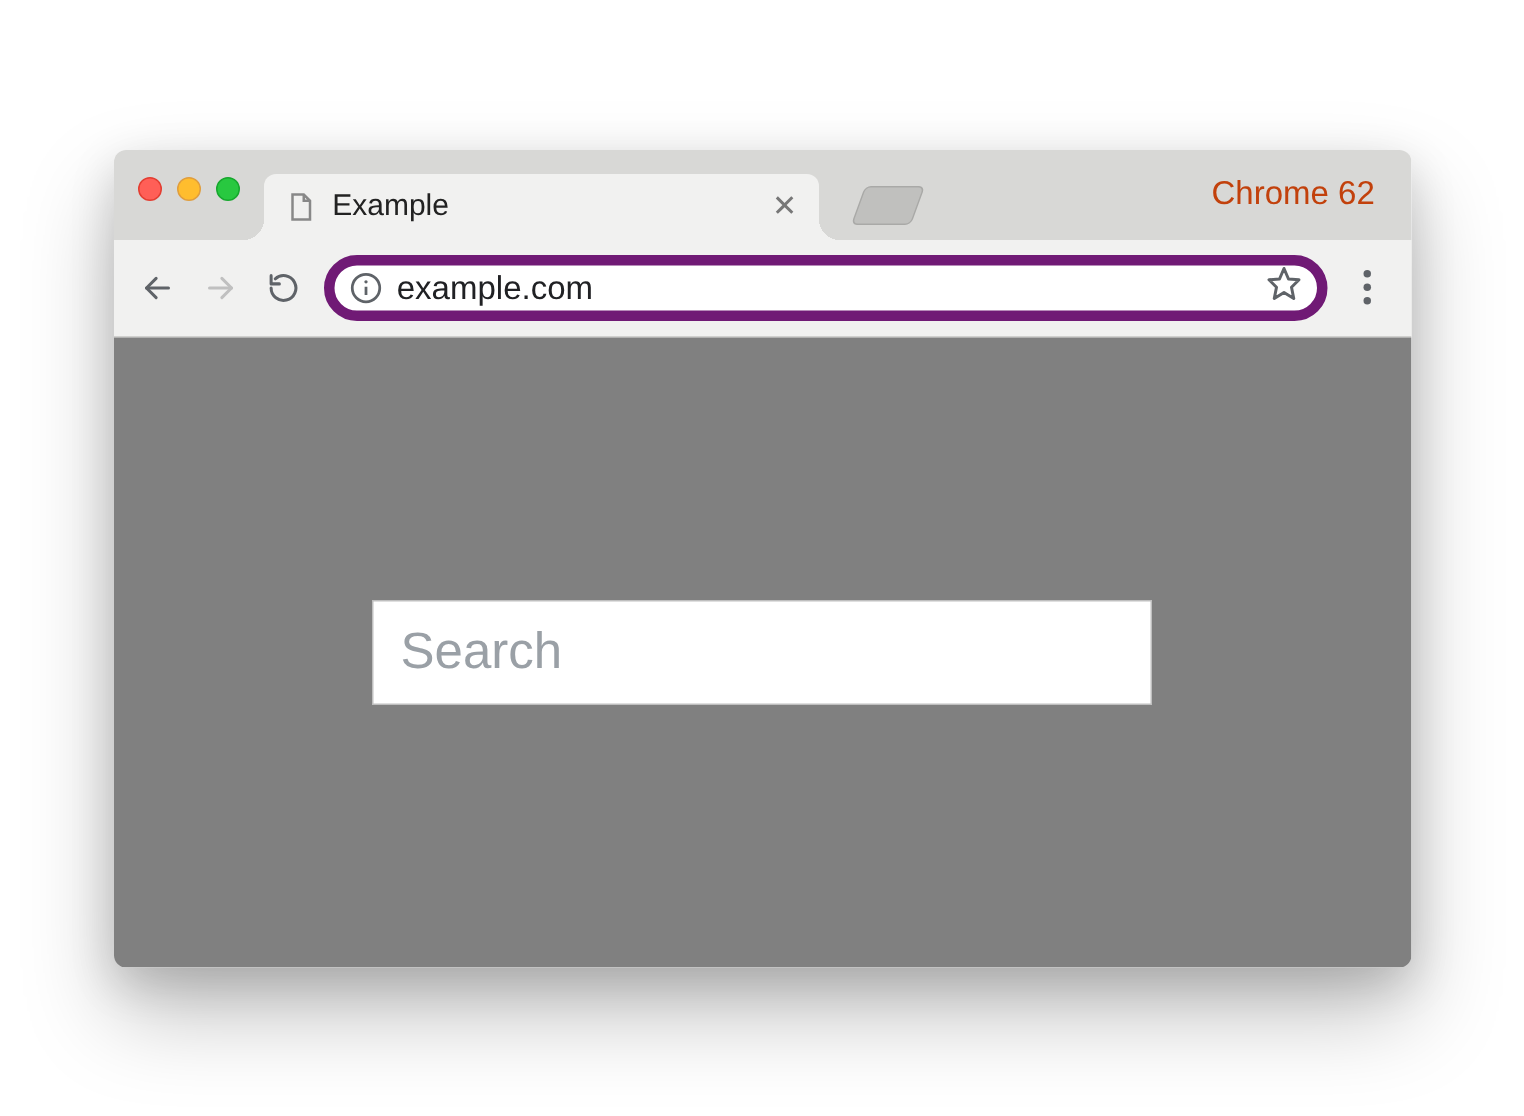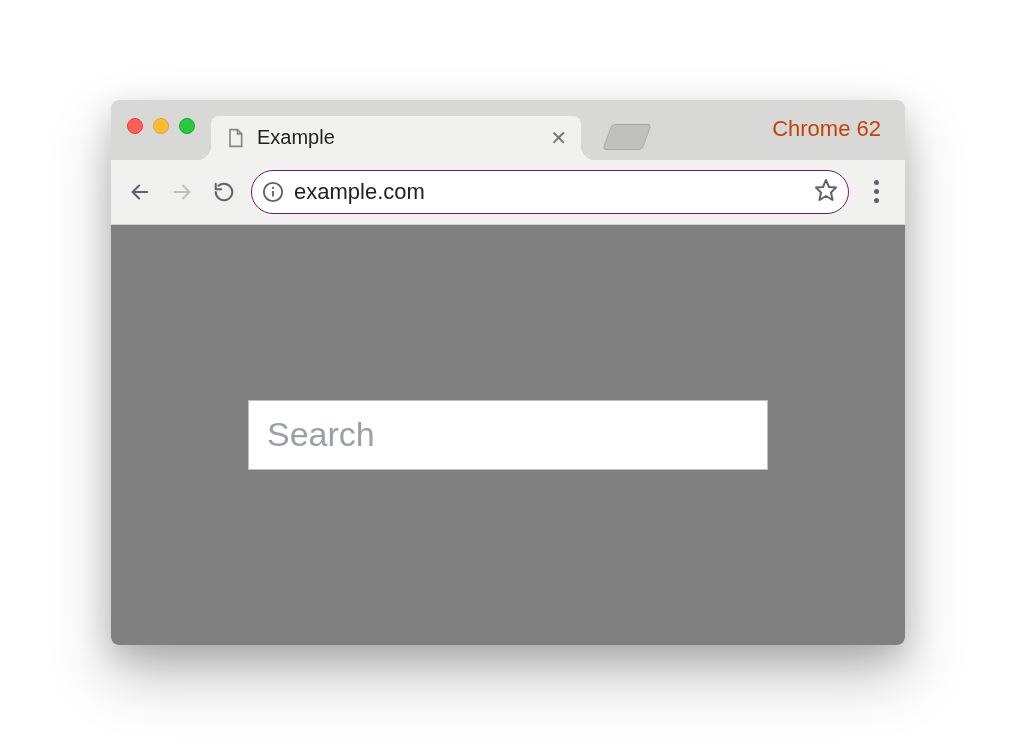--- a/index.html
+++ b/index.html
@@ -13,7 +13,7 @@
     justify-content: center;
   }
   .window {
-    width: 794px;
+    width: 865px;
     height: 545px;
     border-radius: 8px;
     overflow: hidden;

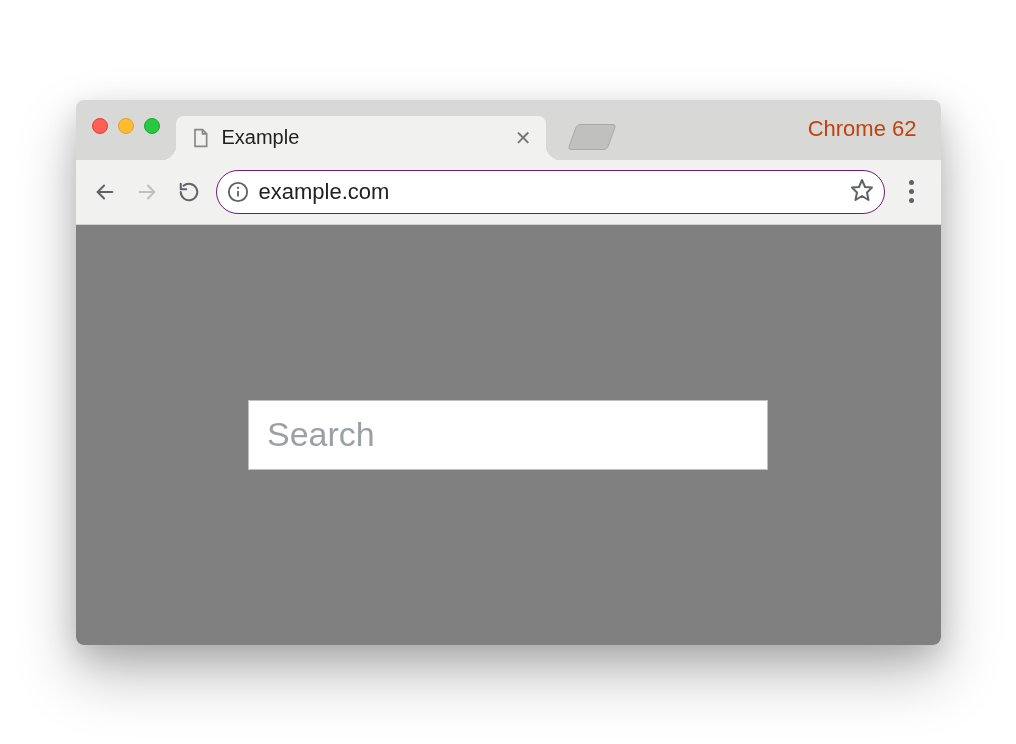--- a/index.html
+++ b/index.html
@@ -130,7 +130,7 @@
     flex: 1;
     height: 44px;
     background: #ffffff;
-    border: 1px solid #701a75;
+    border: 7px solid #701a75;
     border-radius: 22px;
     display: flex;
     align-items: center;

